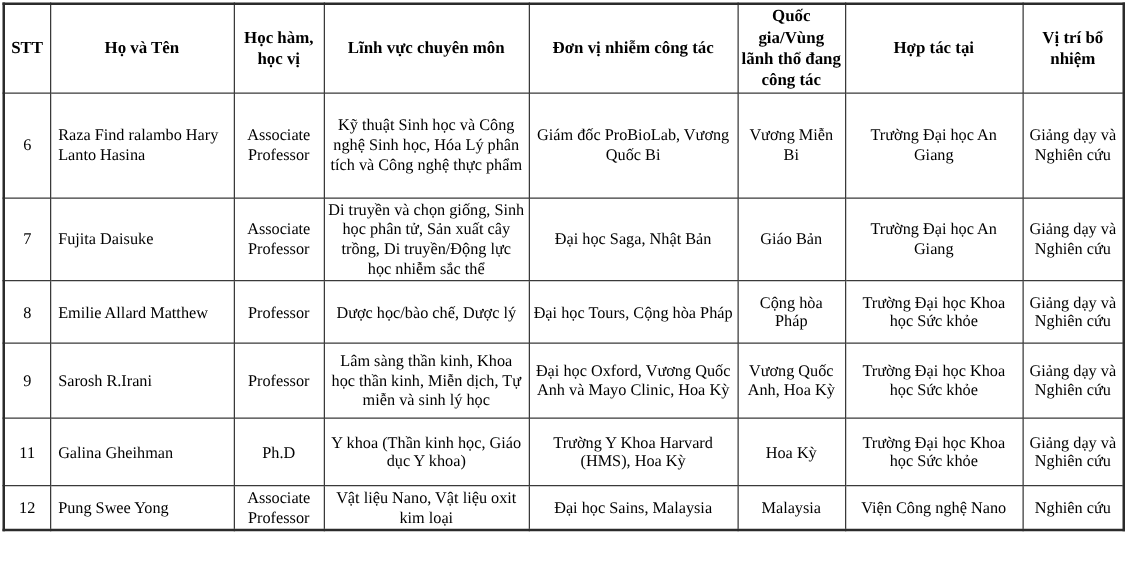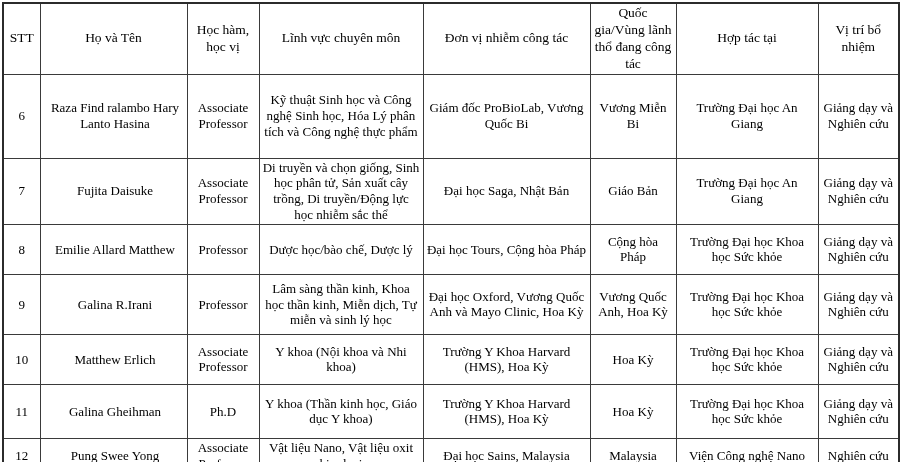--- a/index.html
+++ b/index.html
@@ -28,7 +28,7 @@
     word-wrap:break-word;
   }
   .doc-table th{
-    font-weight:normal;
+    font-weight:bold;
     font-size:13.5px;
     line-height:1.25;
     padding:1px 2px;

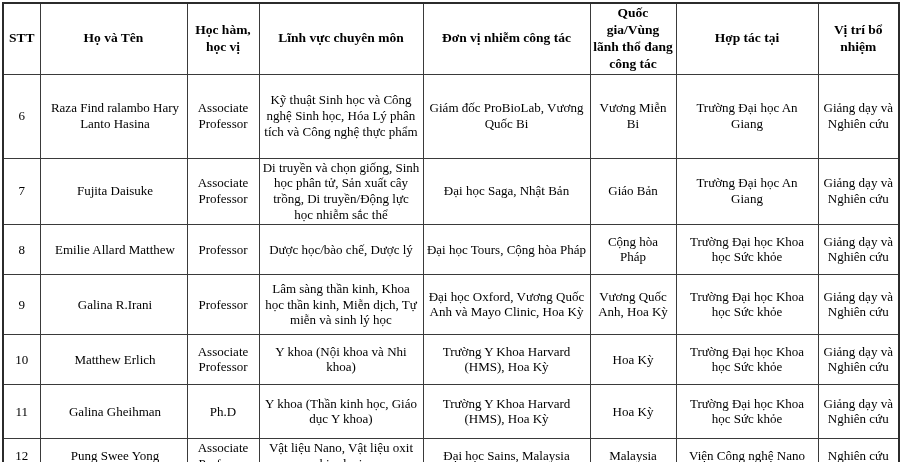--- a/index.html
+++ b/index.html
@@ -34,7 +34,7 @@
     padding:1px 2px;
   }
   .doc-table td.cell-name{
-    text-align:center;
+    text-align:left;
     padding-left:6px;
   }
   

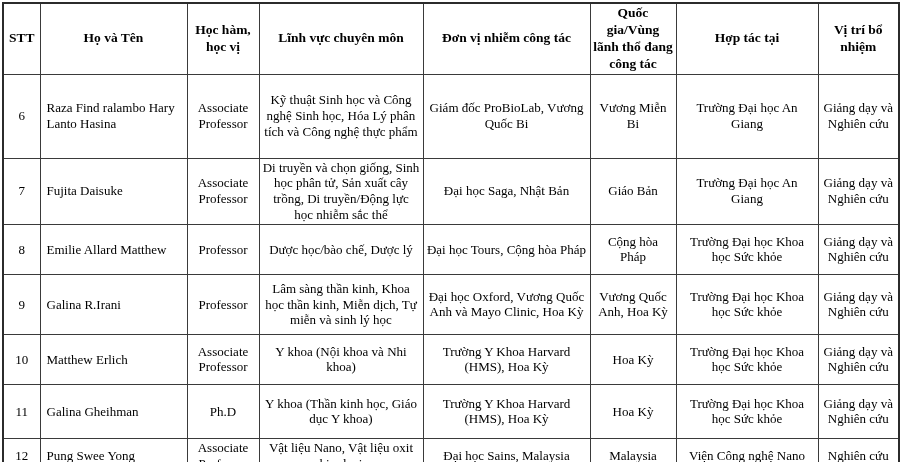--- a/index.html
+++ b/index.html
@@ -106,7 +106,7 @@
       </tr>
       <tr class="r3">
         <td class="cell-stt">9</td>
-        <td class="cell-name">Galina R.Irani</td>
+        <td class="cell-name">Sarosh R.Irani</td>
         <td class="cell-rank">Professor</td>
         <td class="cell-field">Lâm sàng thần kinh, Khoa học thần kinh, Miễn dịch, Tự miễn và sinh lý học</td>
         <td class="cell-workplace">Đại học Oxford, Vương Quốc Anh và Mayo Clinic, Hoa Kỳ</td>

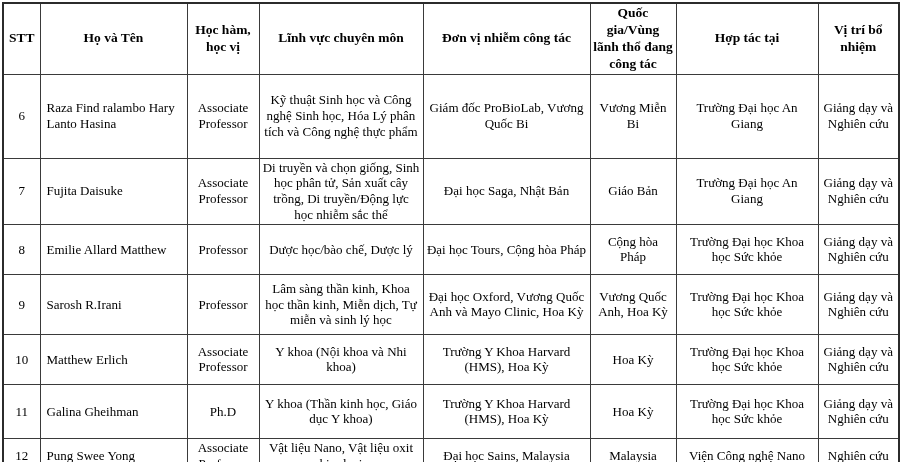--- a/index.html
+++ b/index.html
@@ -114,16 +114,6 @@
         <td class="cell-cooperation">Trường Đại học Khoa học Sức khỏe</td>
         <td class="cell-position">Giảng dạy và Nghiên cứu</td>
       </tr>
-      <tr class="r4">
-        <td class="cell-stt">10</td>
-        <td class="cell-name">Matthew Erlich</td>
-        <td class="cell-rank">Associate Professor</td>
-        <td class="cell-field">Y khoa (Nội khoa và Nhi khoa)</td>
-        <td class="cell-workplace">Trường Y Khoa Harvard (HMS), Hoa Kỳ</td>
-        <td class="cell-country">Hoa Kỳ</td>
-        <td class="cell-cooperation">Trường Đại học Khoa học Sức khỏe</td>
-        <td class="cell-position">Giảng dạy và Nghiên cứu</td>
-      </tr>
       <tr class="r5">
         <td class="cell-stt">11</td>
         <td class="cell-name">Galina Gheihman</td>

